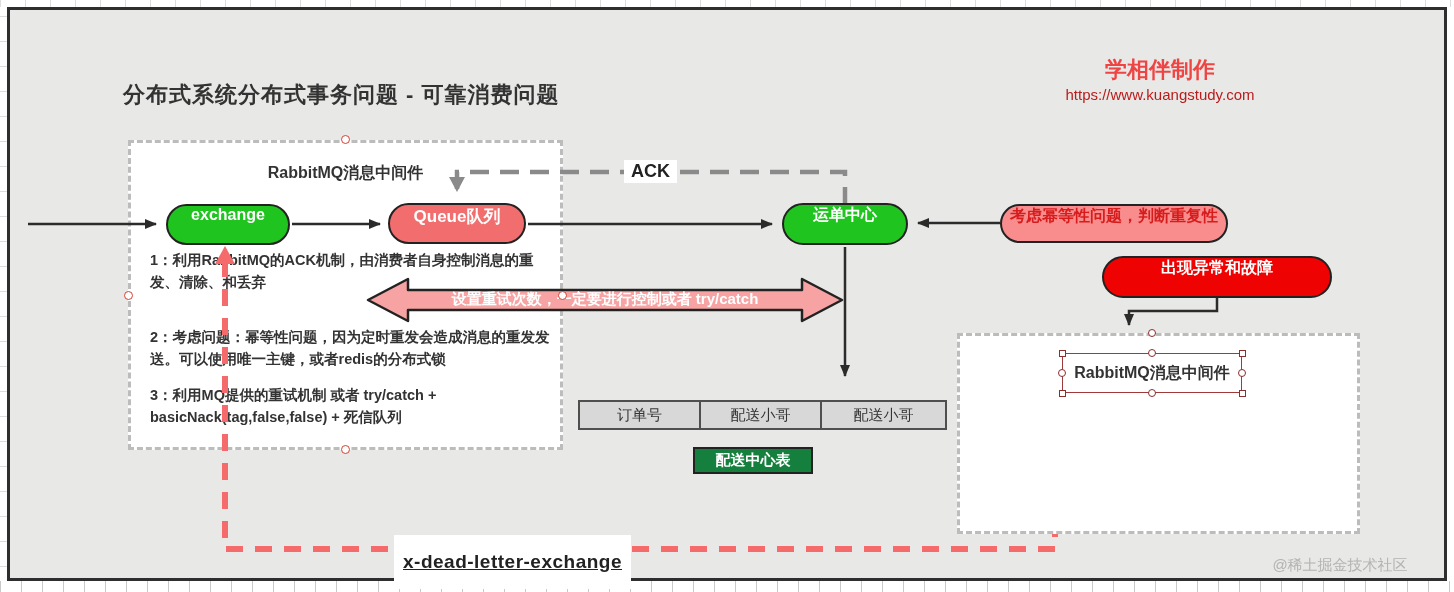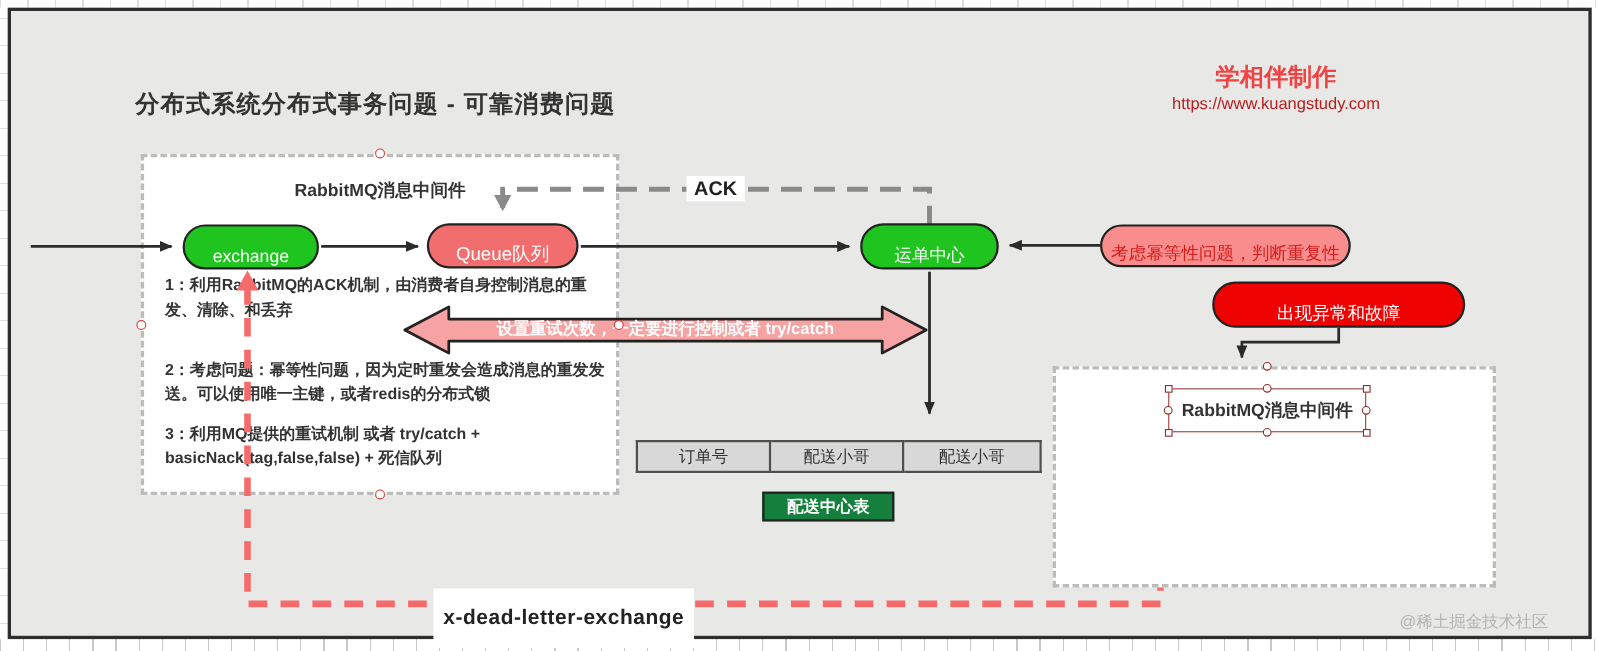--- a/index.html
+++ b/index.html
@@ -31,8 +31,8 @@
   .note { position:absolute; left:150px; width:400px; font-size:14.5px; font-weight:bold; color:#333; line-height:1.5; }
   .note1 { top:250px; } .note2 { top:327px; } .note3 { top:385px; }
 
-  .pill { position:absolute; display:flex; align-items:flex-end; justify-content:center;
-    border:2.5px solid #222; border-radius:22px; font-weight:normal; color:#fff; font-size:16px; }
+  .pill { position:absolute; display:flex; align-items:flex-start; justify-content:center;
+    border:2.5px solid #222; border-radius:22px; font-weight:bold; color:#fff; font-size:16px; }
   .p-exchange { left:166px; top:204px; width:124px; height:41px; background:var(--green); }
   .p-queue    { left:388px; top:203px; width:138px; height:41px; background:var(--salmon); font-size:17px; }
   .p-waybill  { left:782px; top:203px; width:126px; height:42px; background:var(--green); }

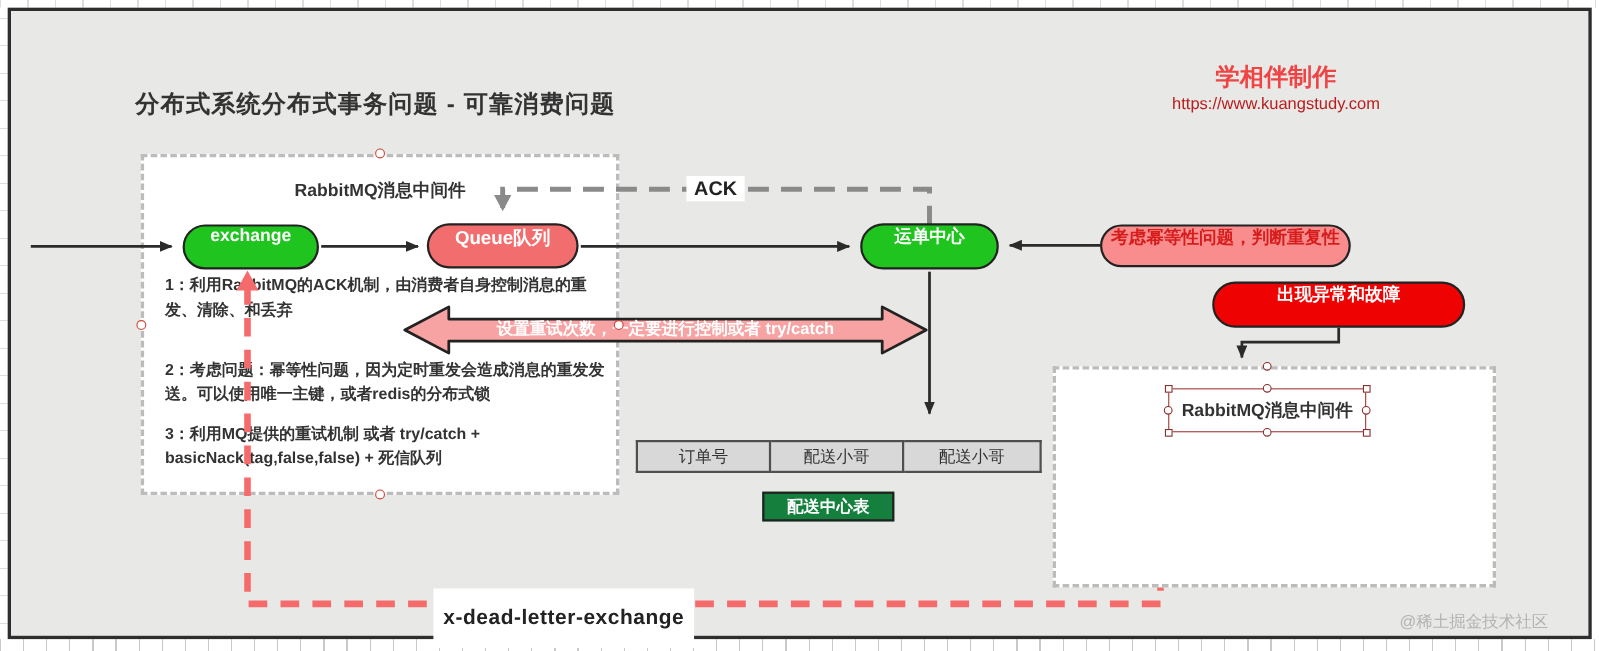--- a/index.html
+++ b/index.html
@@ -45,7 +45,7 @@
 
   .chip { position:absolute; background:#fff; color:#222; font-weight:bold; }
   .ack-chip { left:624px; top:160px; padding:1px 7px; font-size:18px; }
-  .dlx-chip { left:394px; top:535px; padding:16px 9px; font-size:19px; letter-spacing:0.5px; }
+  .dlx-chip { left:394px; top:535px; padding:16px 9px; font-size:19px; letter-spacing:0.5px;text-decoration:underline; }
 
   .retry-text { position:absolute; left:385px; top:290px; width:440px; text-align:center;
     font-size:15px; font-weight:bold; color:#fff; }

